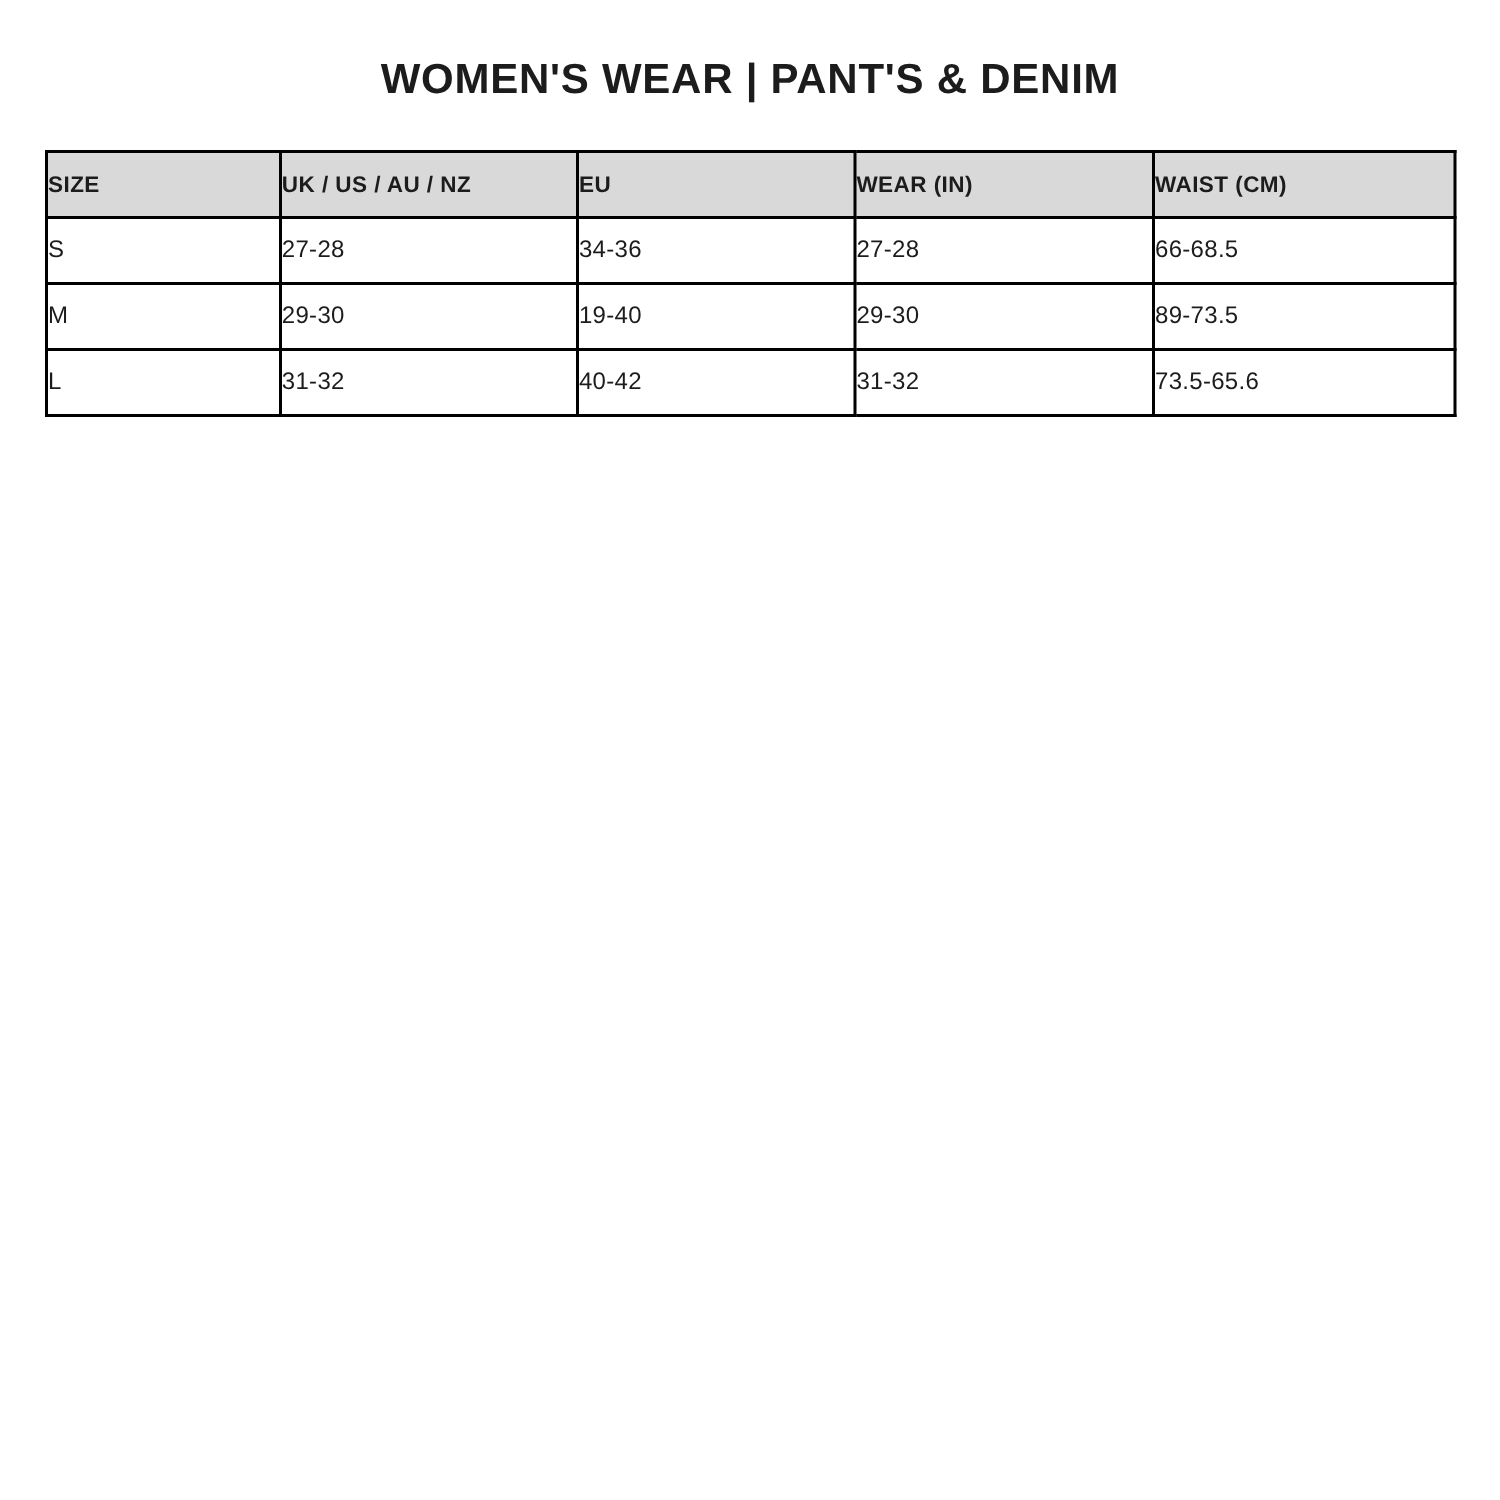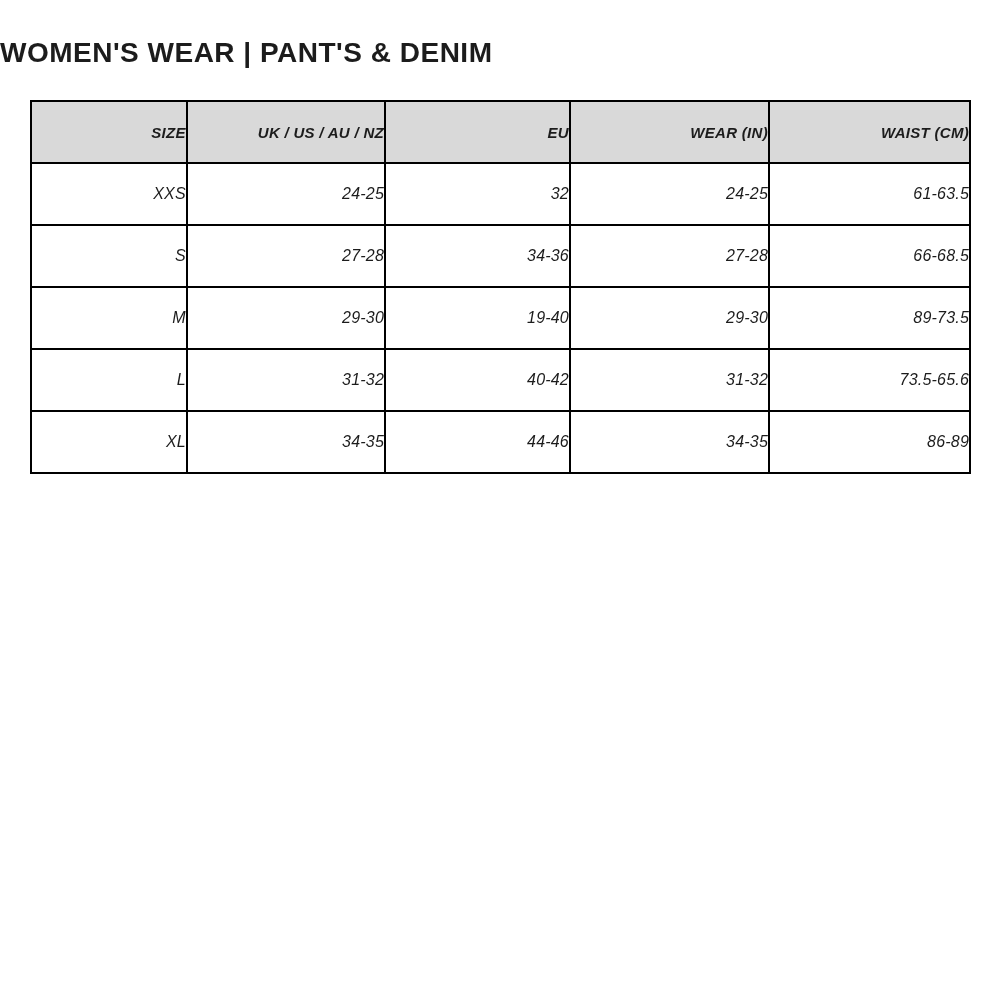--- a/index.html
+++ b/index.html
@@ -24,7 +24,7 @@
     top: 37px;
     left: 0;
     width: 100%;
-    text-align: left;
+    text-align: center;
     font-size: 28px;
     font-weight: 700;
     letter-spacing: 0.5px;

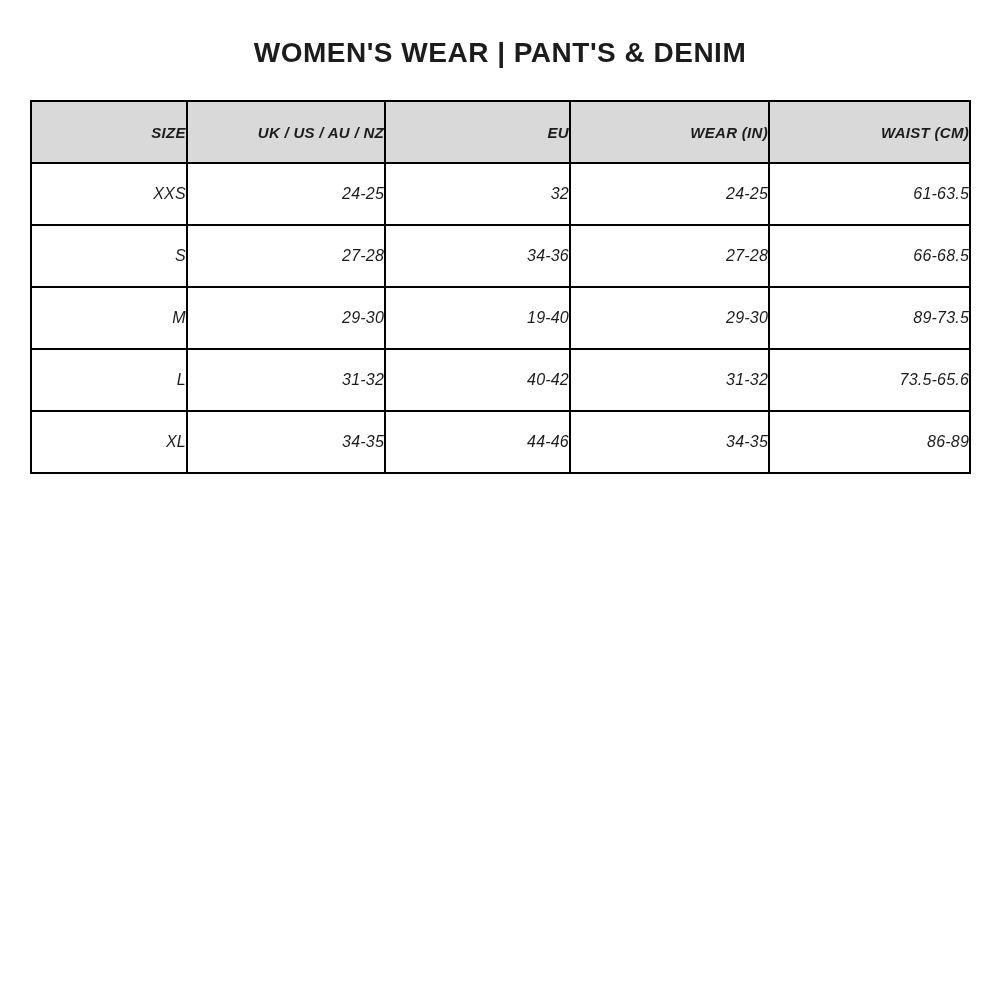--- a/index.html
+++ b/index.html
@@ -45,11 +45,10 @@
   .size-table col:nth-child(5) { width: 21.4%; }
   .size-table th, .size-table td {
     border: 2px solid var(--border);
-    text-align: right;
+    text-align: left;
     vertical-align: middle;
-    height: 62px;
+    height: 44px;
     color: var(--cell-text);
-    font-style: italic;
   }
   .size-table th {
     background: var(--header-bg);

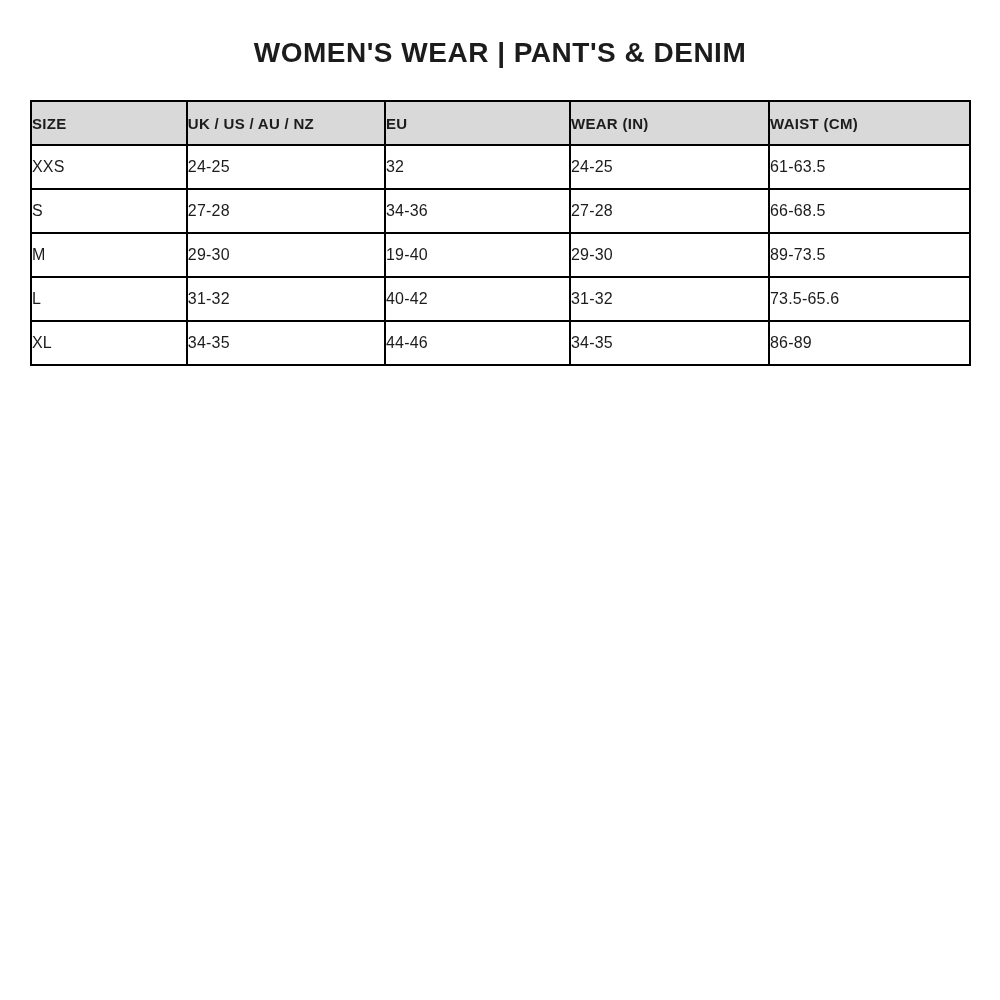--- a/index.html
+++ b/index.html
@@ -87,13 +87,6 @@
   </thead>
   <tbody id="table-body">
       <tr>
-        <td>XXS</td>
-        <td>24-25</td>
-        <td>32</td>
-        <td>24-25</td>
-        <td>61-63.5</td>
-      </tr>
-      <tr>
         <td>S</td>
         <td>27-28</td>
         <td>34-36</td>

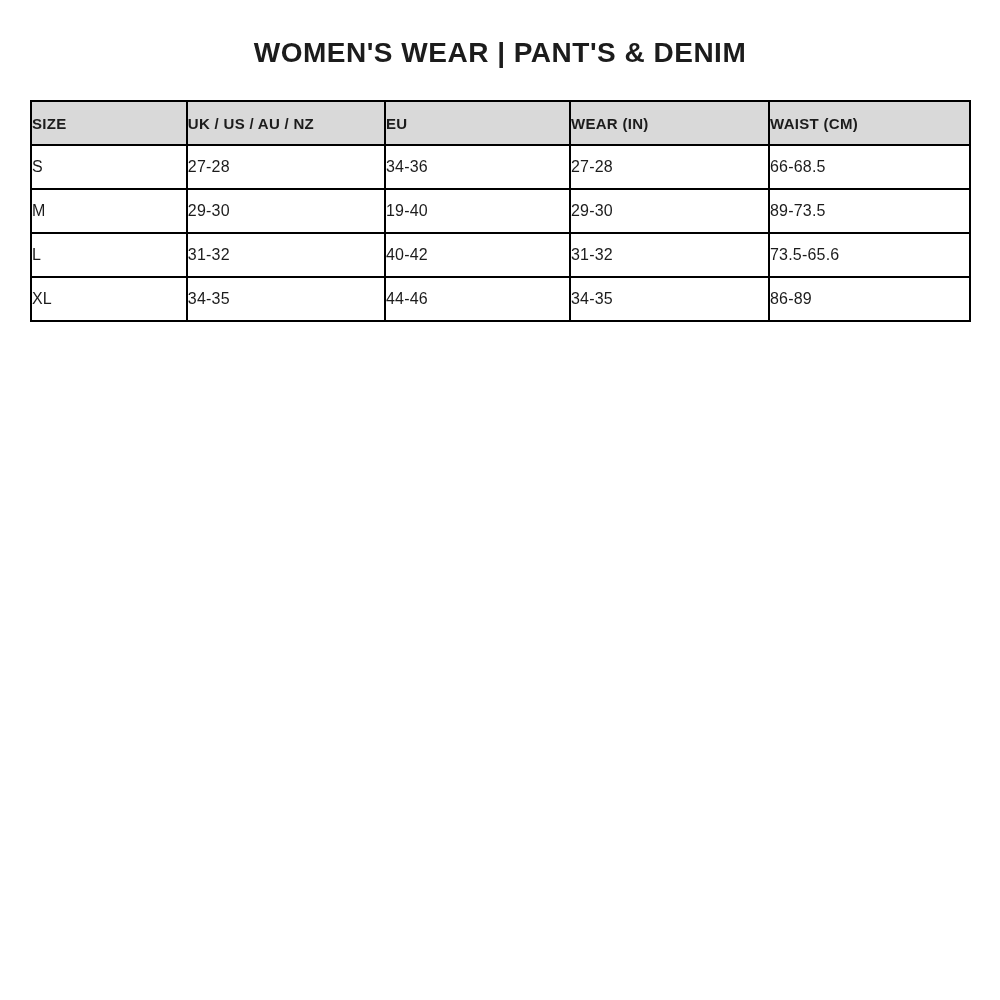--- a/index.html
+++ b/index.html
@@ -107,13 +107,6 @@
         <td>31-32</td>
         <td>73.5-65.6</td>
       </tr>
-      <tr>
-        <td>XL</td>
-        <td>34-35</td>
-        <td>44-46</td>
-        <td>34-35</td>
-        <td>86-89</td>
-      </tr>
     </tbody>
 </table>
 

